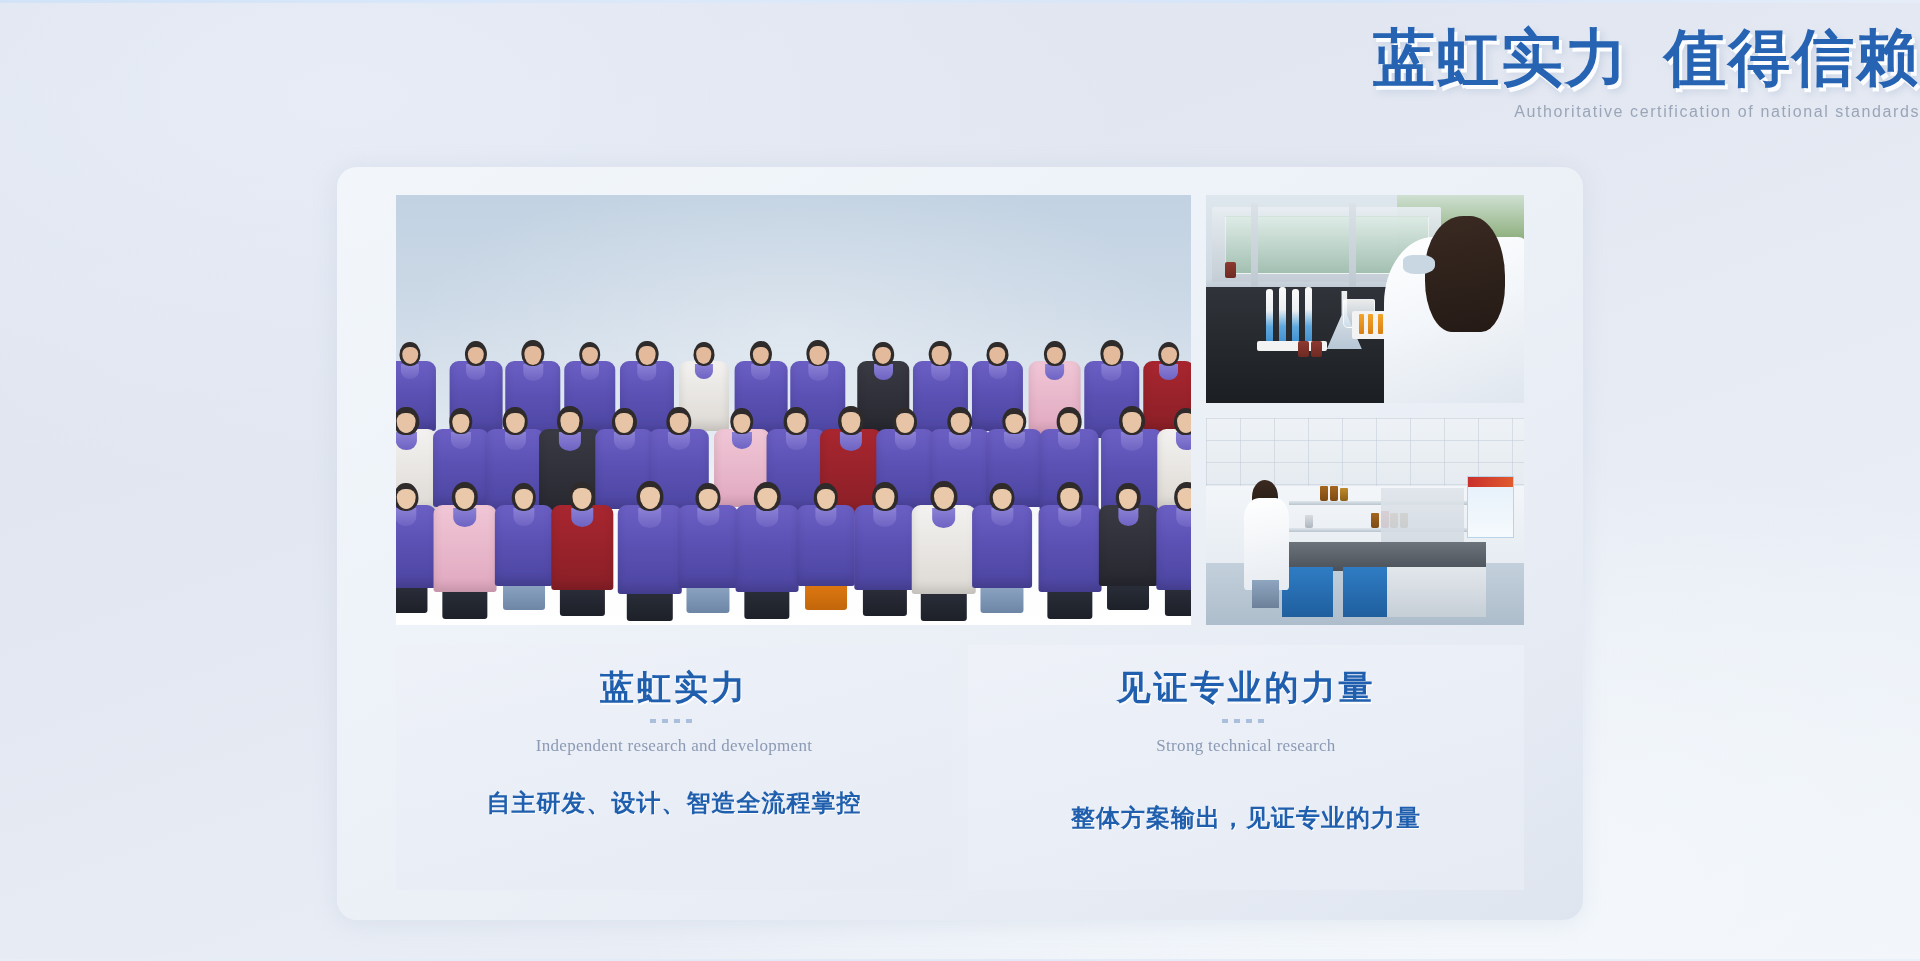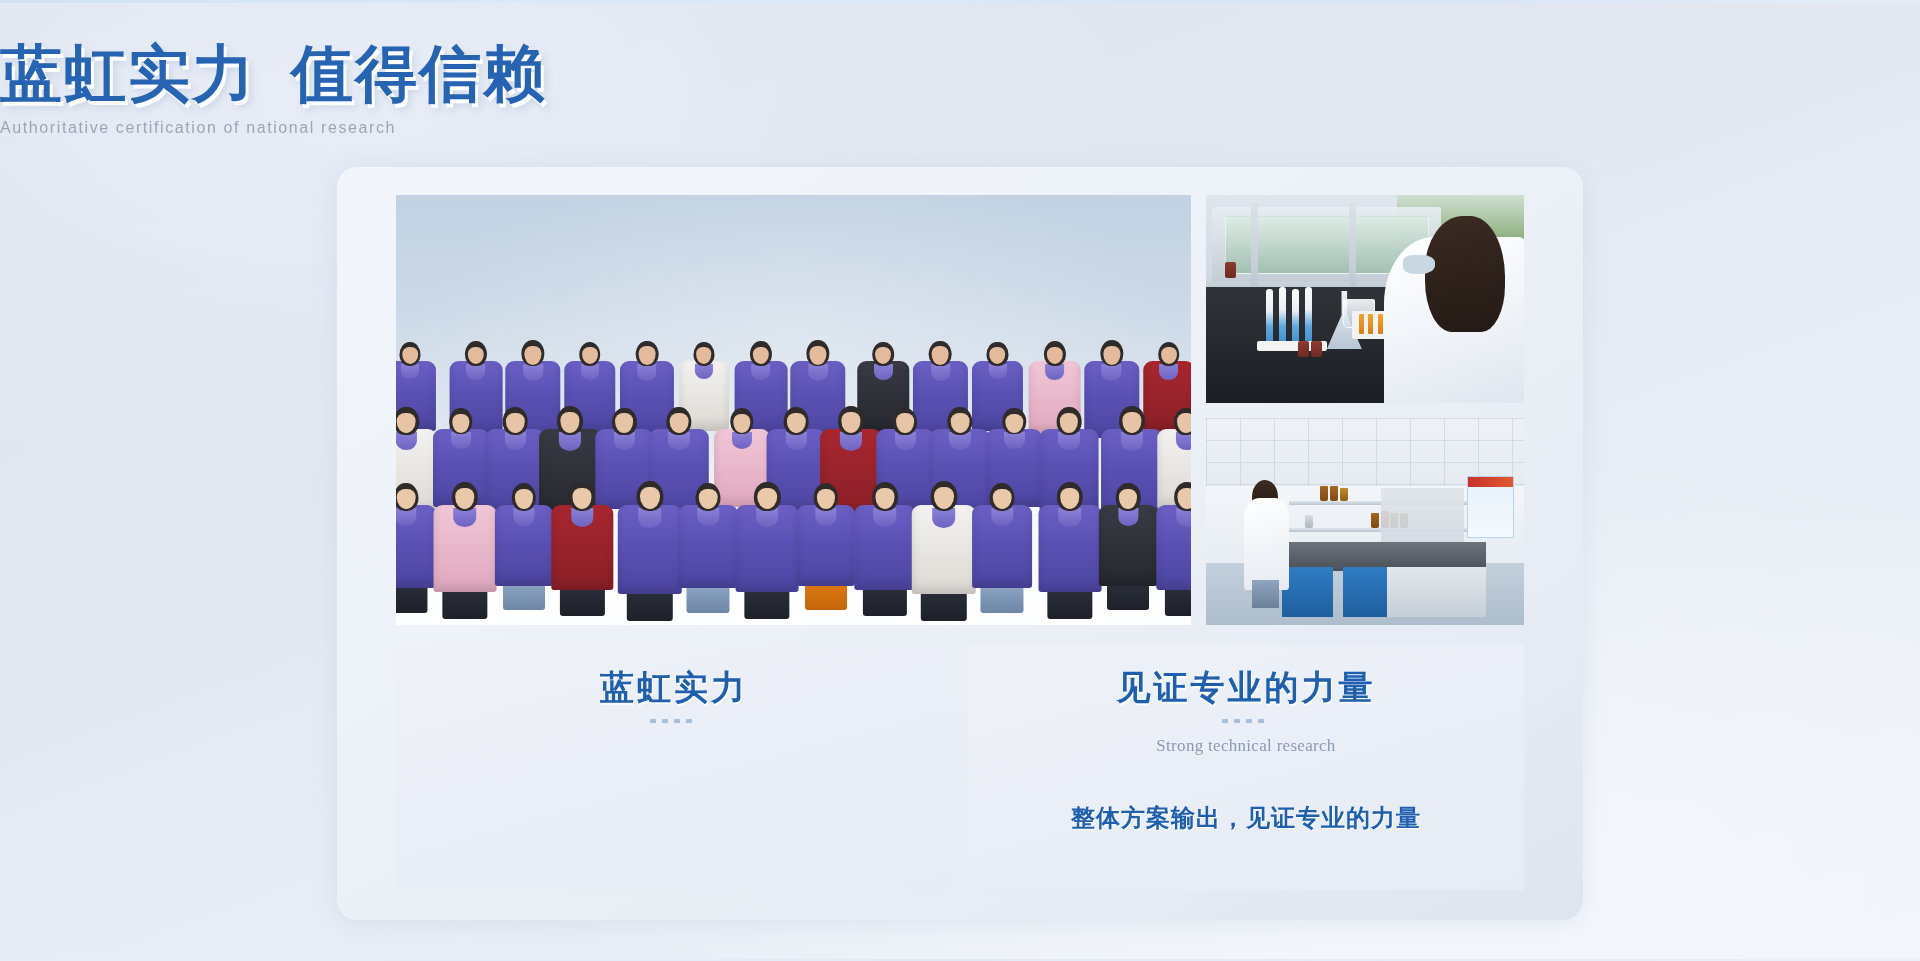--- a/index.html
+++ b/index.html
@@ -28,7 +28,7 @@
   }
 
   
-  .header{ position:absolute; left:0; top:38px; width:100%; text-align:left; }
+  .header{ position:absolute; left:0; top:22px; width:100%; text-align:right; }
   .title{
     font-family:"Liberation Serif", serif;
     font-size:62px; font-weight:bold; letter-spacing:2px;

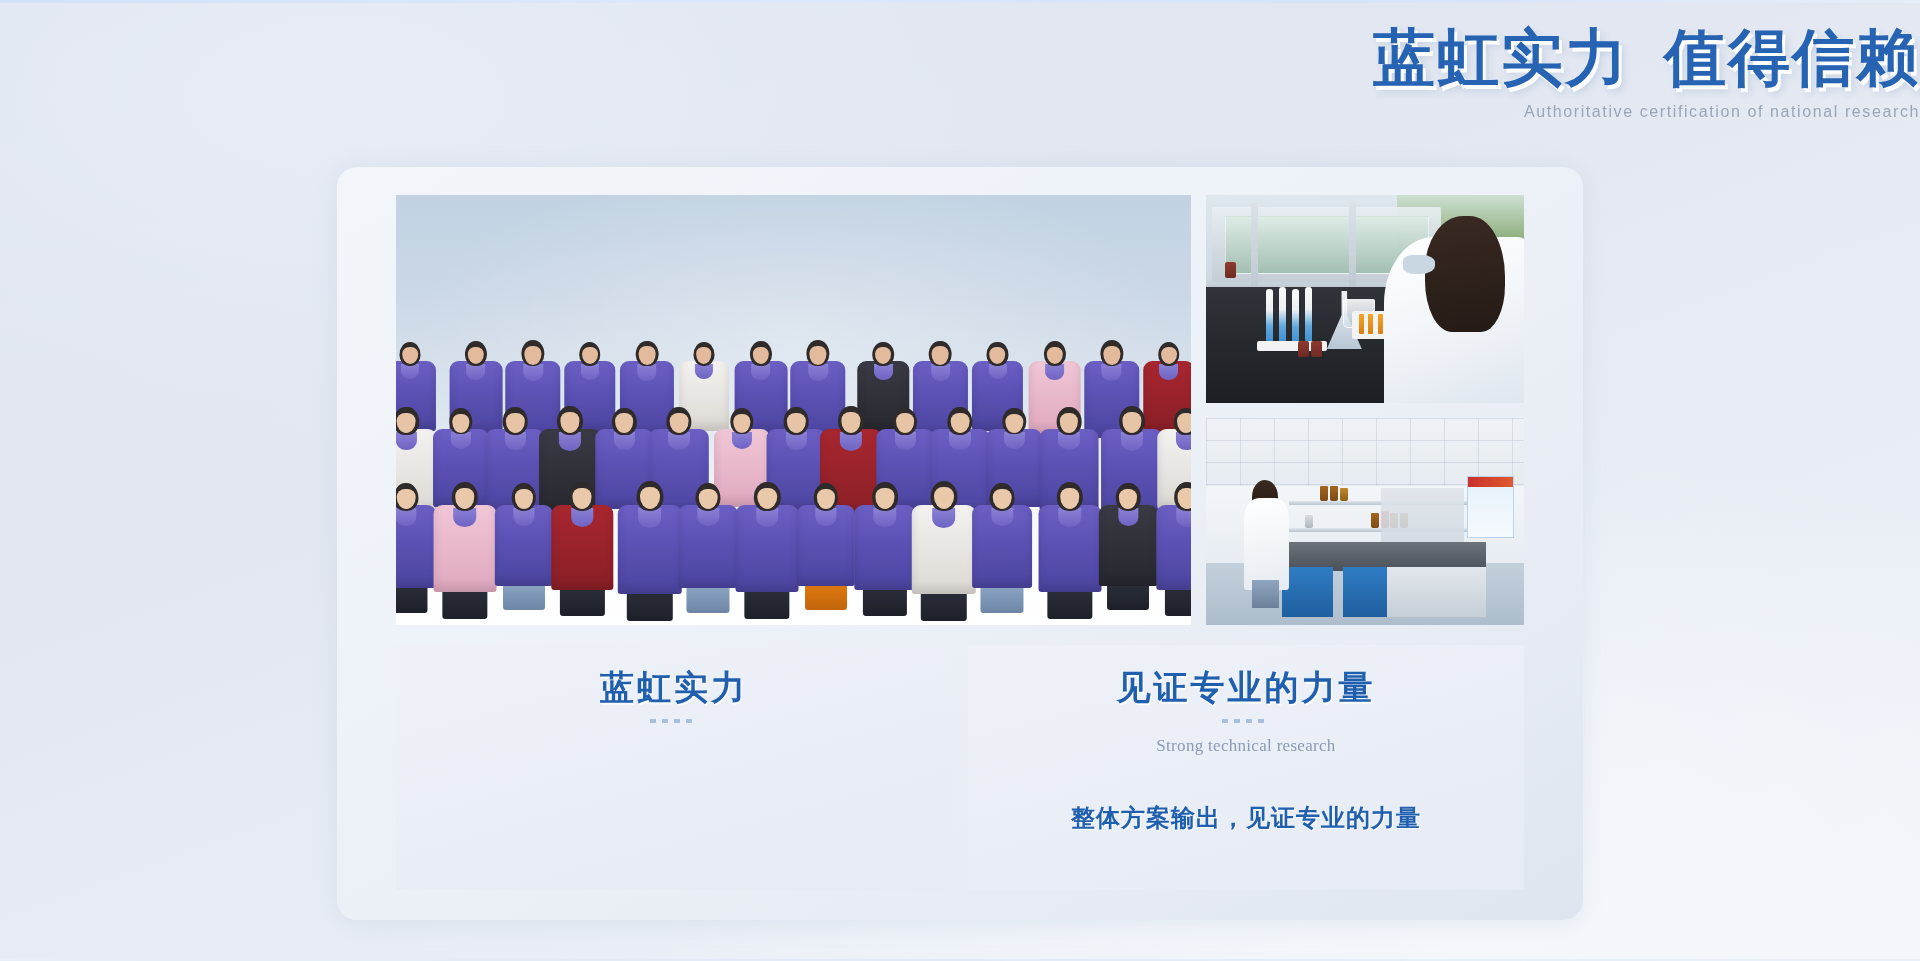--- a/index.html
+++ b/index.html
@@ -211,7 +211,7 @@
 
 <div class="header">
   <div class="title">蓝虹实力  值得信赖</div>
-  <div class="subtitle">Authoritative certification of national research</div>
+  <div class="subtitle">Authoritative certification of national standards</div>
 </div>
 
 <div class="panel">

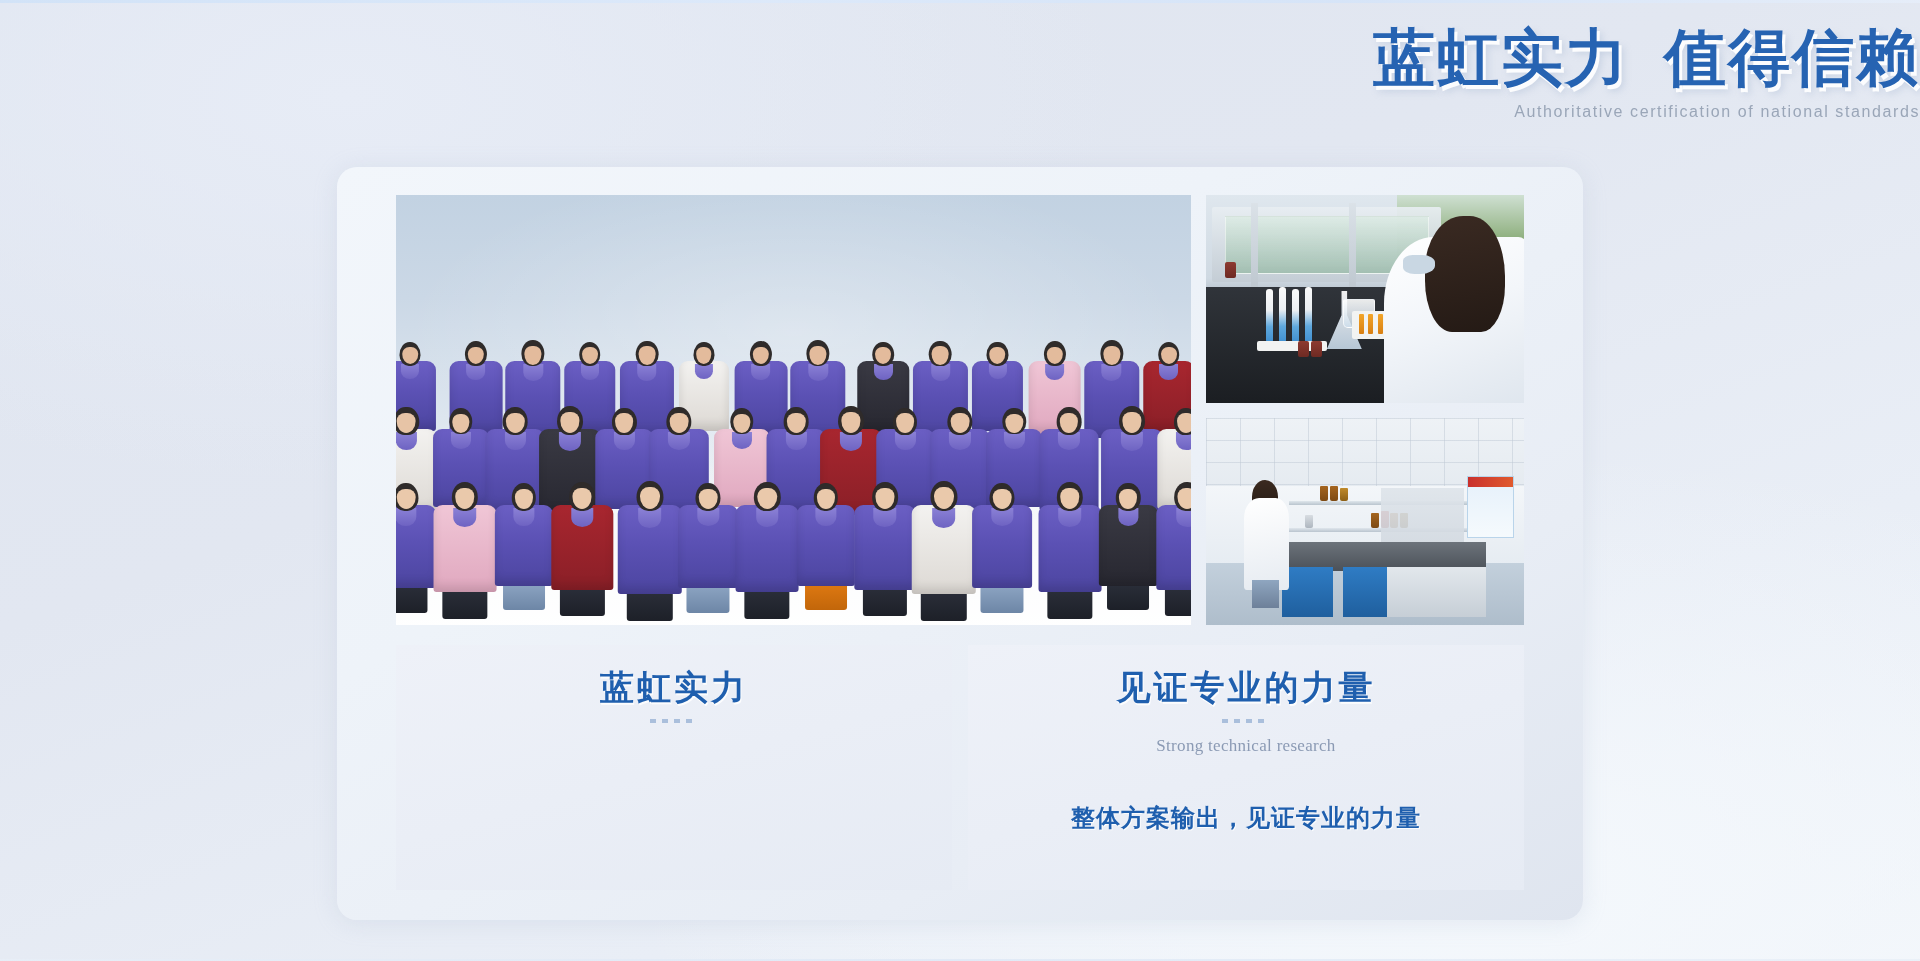--- a/index.html
+++ b/index.html
@@ -600,6 +600,7 @@
     <div class="card">
       <div class="card-title">蓝虹实力</div>
       <div class="dash-sep"></div>
+      <div class="card-en">Independent research and development</div>
       <div class="card-body">
       </div>
     </div>

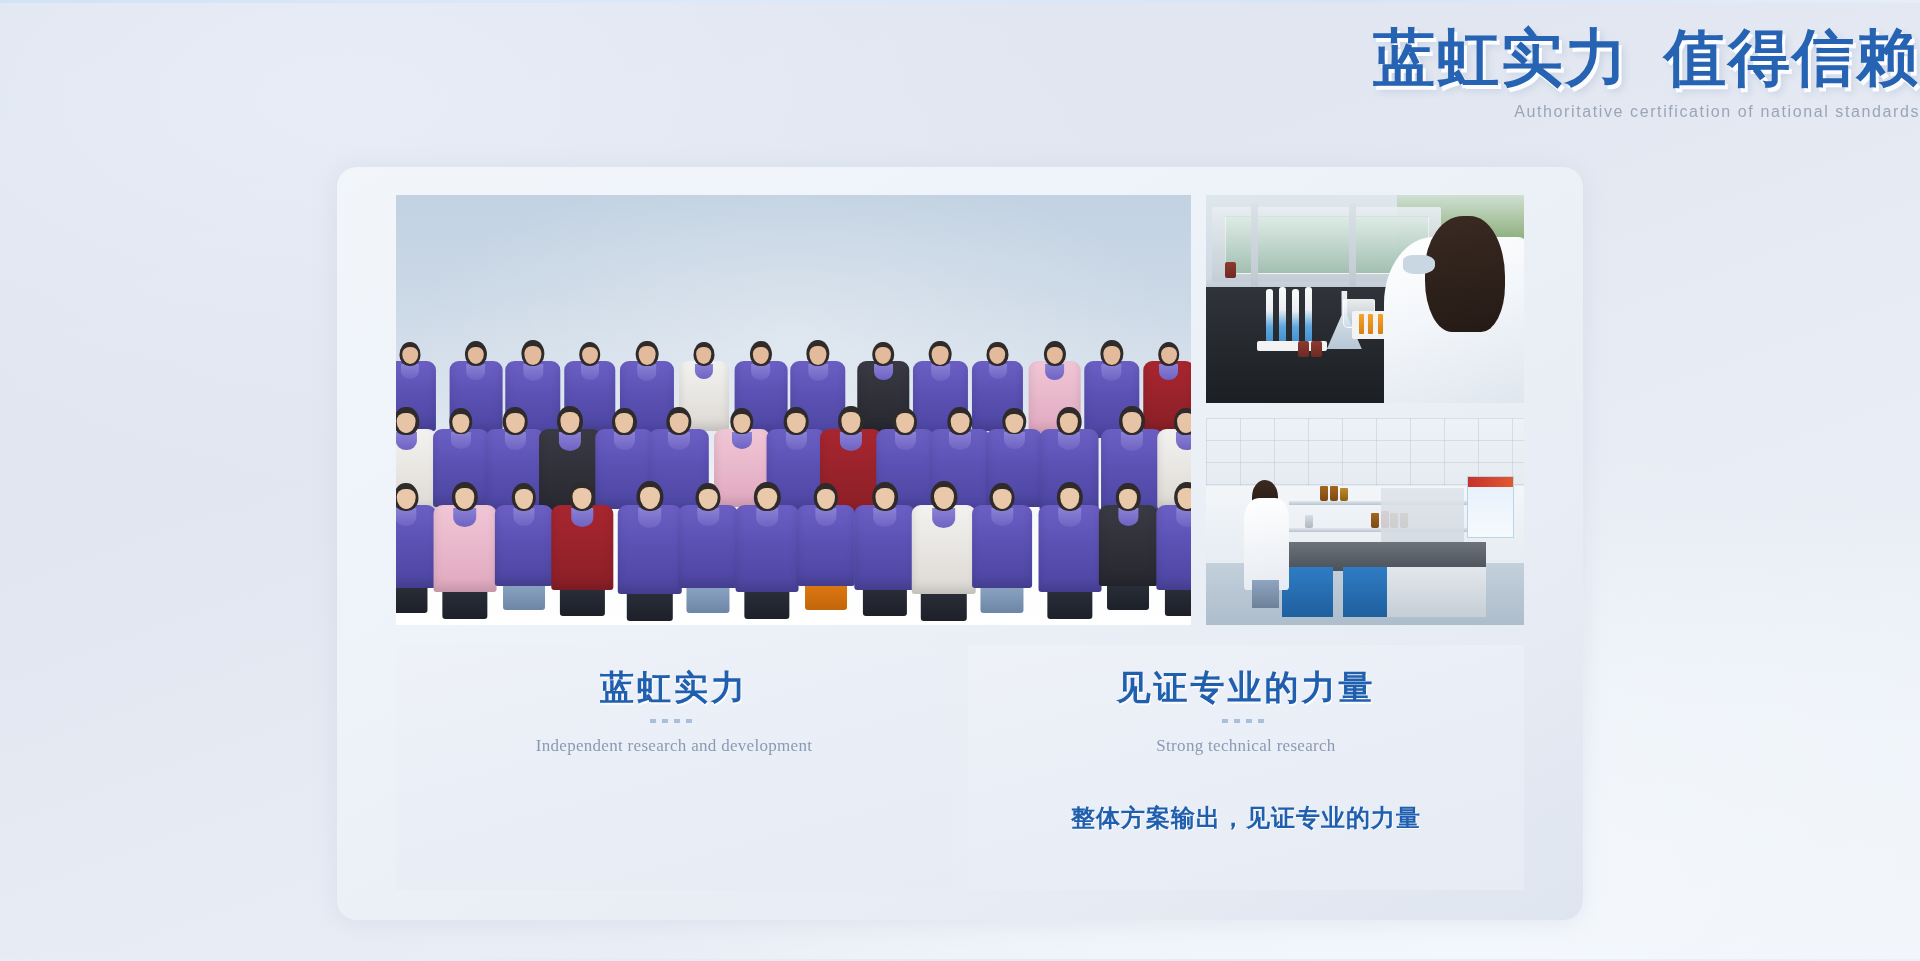--- a/index.html
+++ b/index.html
@@ -602,6 +602,7 @@
       <div class="dash-sep"></div>
       <div class="card-en">Independent research and development</div>
       <div class="card-body">
+        <div>自主研发、设计、智造全流程掌控</div>
       </div>
     </div>
 

